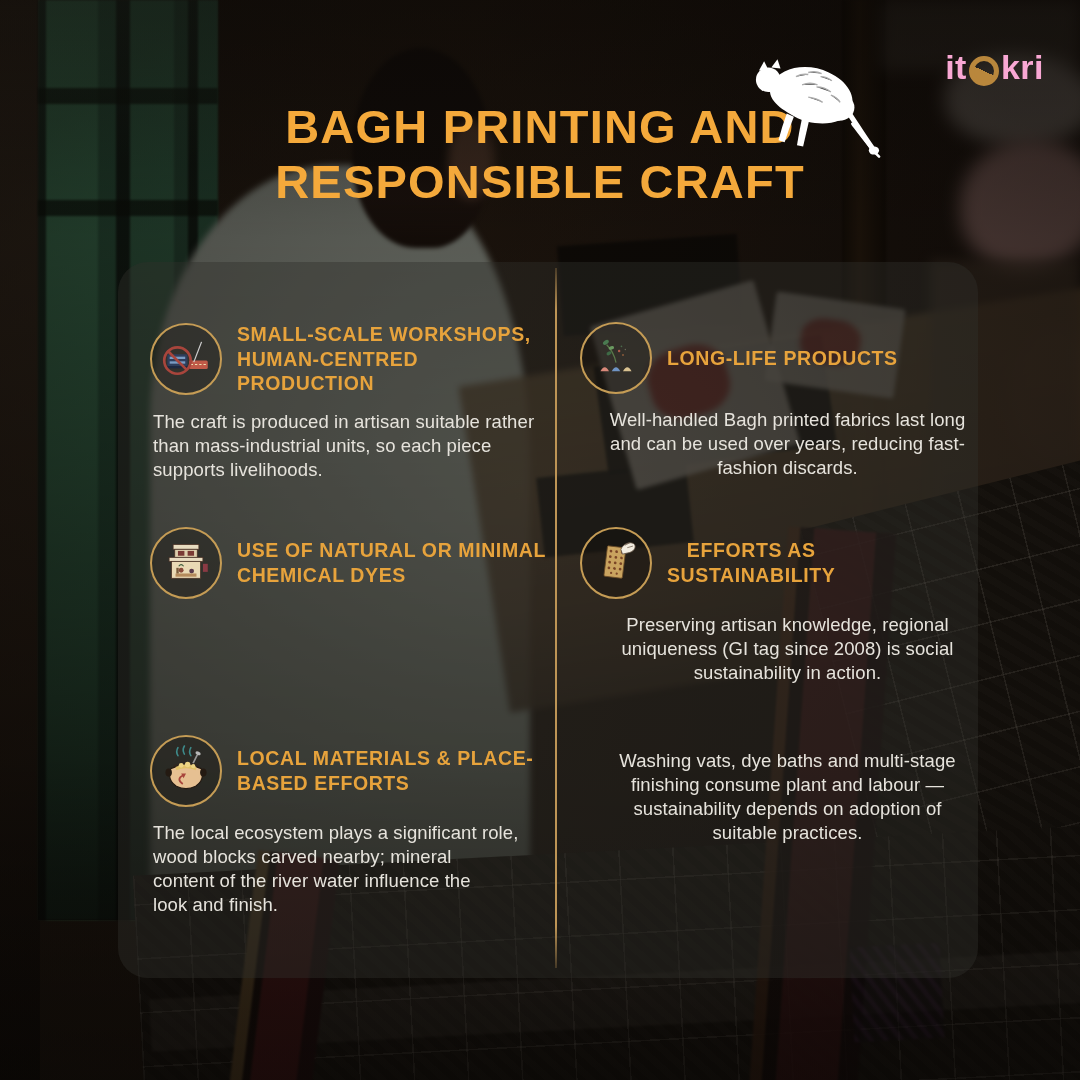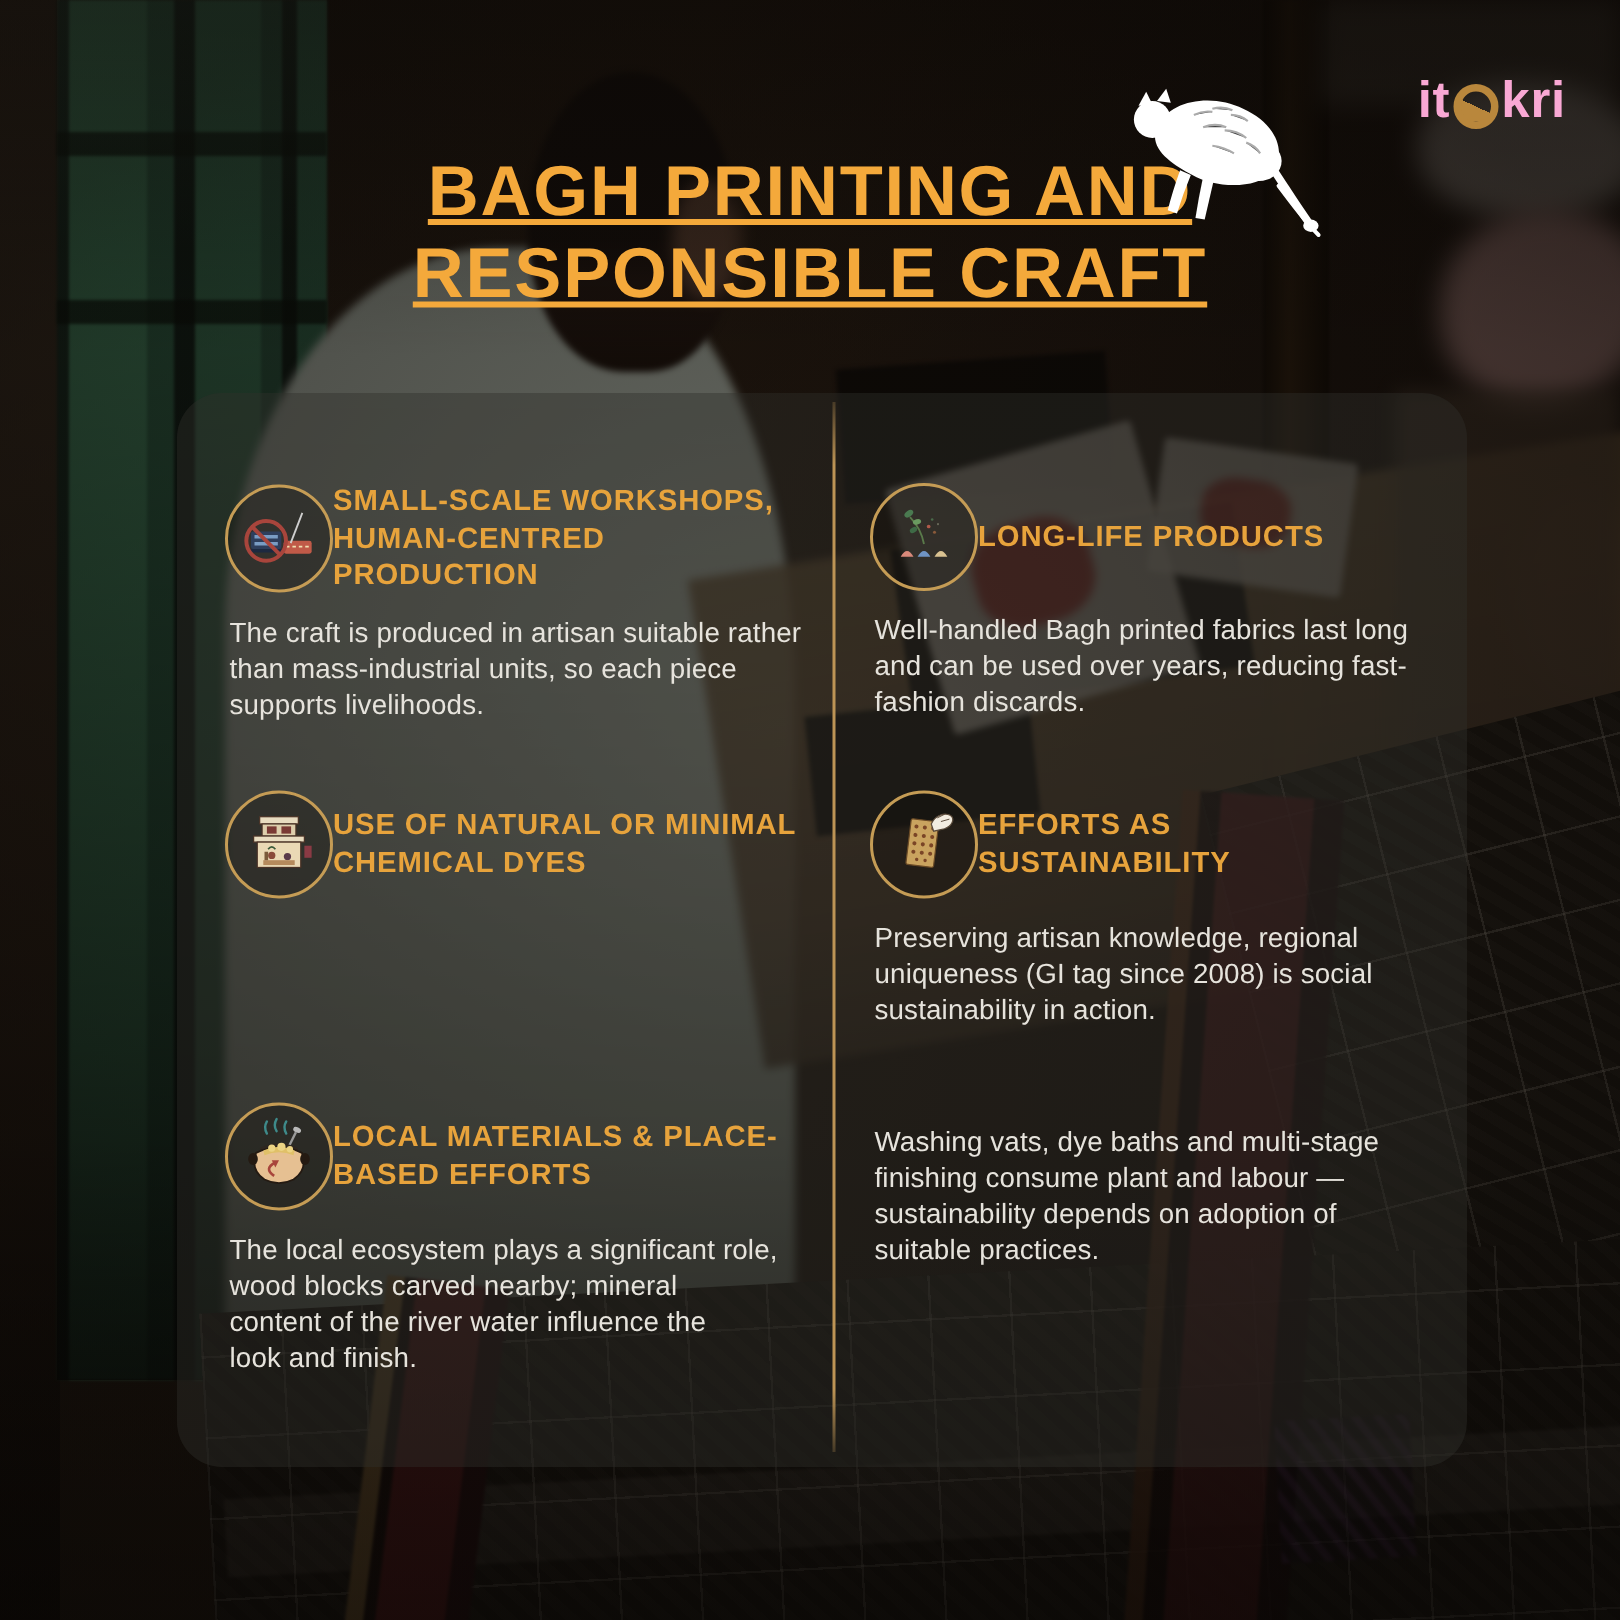--- a/index.html
+++ b/index.html
@@ -59,7 +59,7 @@
     background:linear-gradient(180deg,rgba(189,148,85,.25),#bd9455 6%,#bd9455 94%,rgba(189,148,85,.25));}
   
   #title{left:0;top:99px;width:1080px;text-align:center;
-    color:#F4A93B;font-size:47px;font-weight:700;letter-spacing:1.2px;line-height:1.18;text-decoration:underline;}
+    color:#F4A93B;font-size:47px;font-weight:700;letter-spacing:1.2px;line-height:1.18;}
   #logo{top:48px;right:36px;color:#f9a8d4;font-size:34px;font-weight:700;letter-spacing:.5px;display:flex;align-items:center;}
   #logo .o-glyph{display:inline-block;width:20px;height:20px;margin:6px 2px 0 2px;border:5px solid #B9873C;border-radius:50%;
     background:linear-gradient(205deg,rgba(0,0,0,0) 0 50%,#B9873C 50%);}

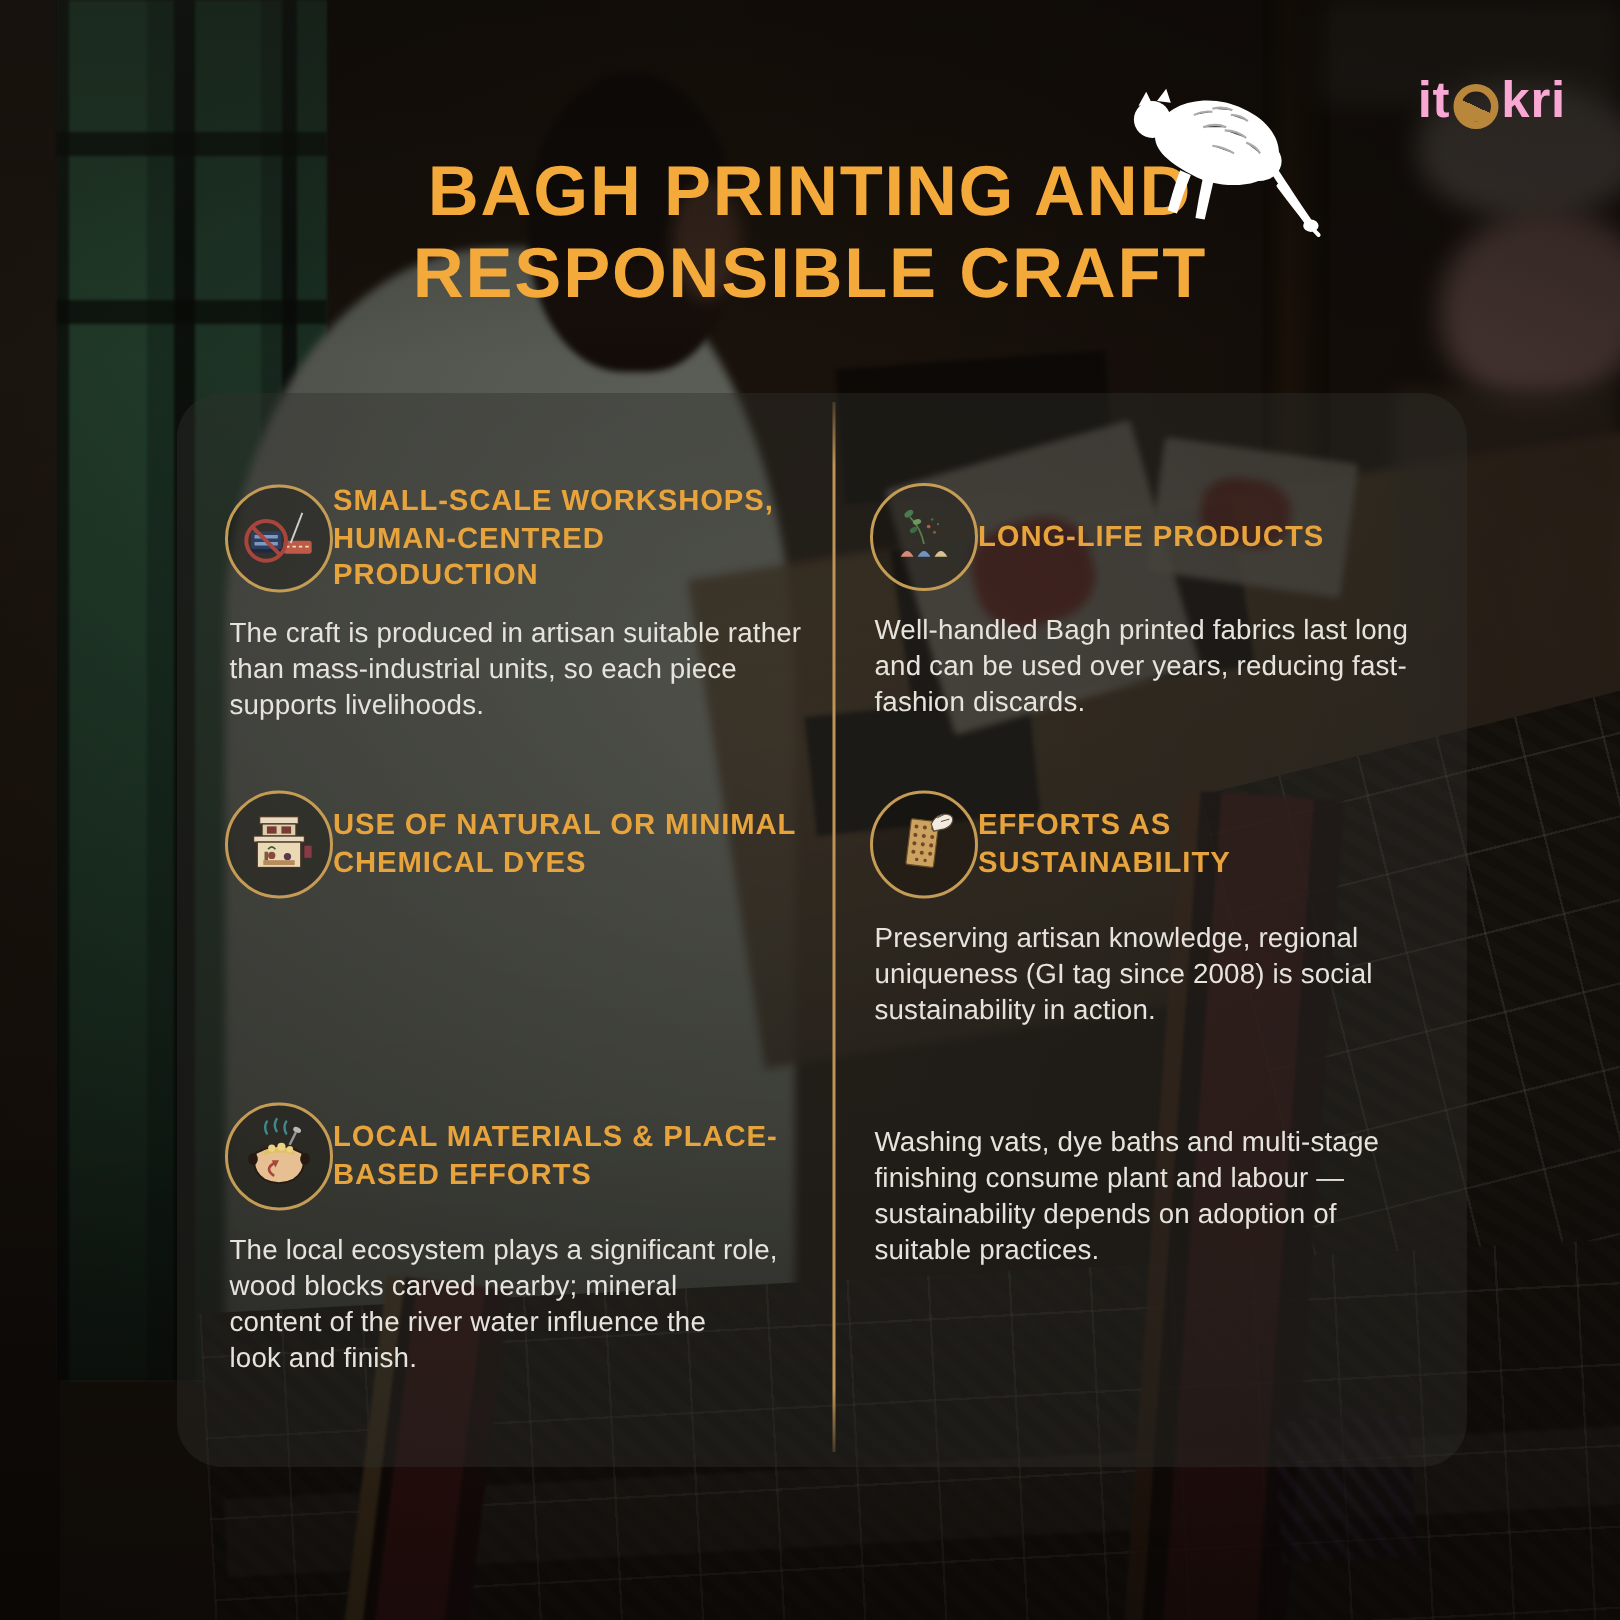--- a/index.html
+++ b/index.html
@@ -71,7 +71,7 @@
   .row-1{top:322px;}
   .row-2{top:527px;}
   .row-3{top:735px;}
-  .icon-row{display:flex;align-items:center;min-height:72px;}
+  .icon-row{display:flex;align-items:center;gap:15px;min-height:72px;}
   .icon-circle{width:68px;height:68px;flex-shrink:0;border-radius:50%;border:2px solid #C59C55;
     background:rgba(12,10,8,0.30);display:flex;align-items:center;justify-content:center;}
   .section-heading{margin:0;color:#E7A33C;font-size:19.5px;font-weight:700;line-height:1.26;

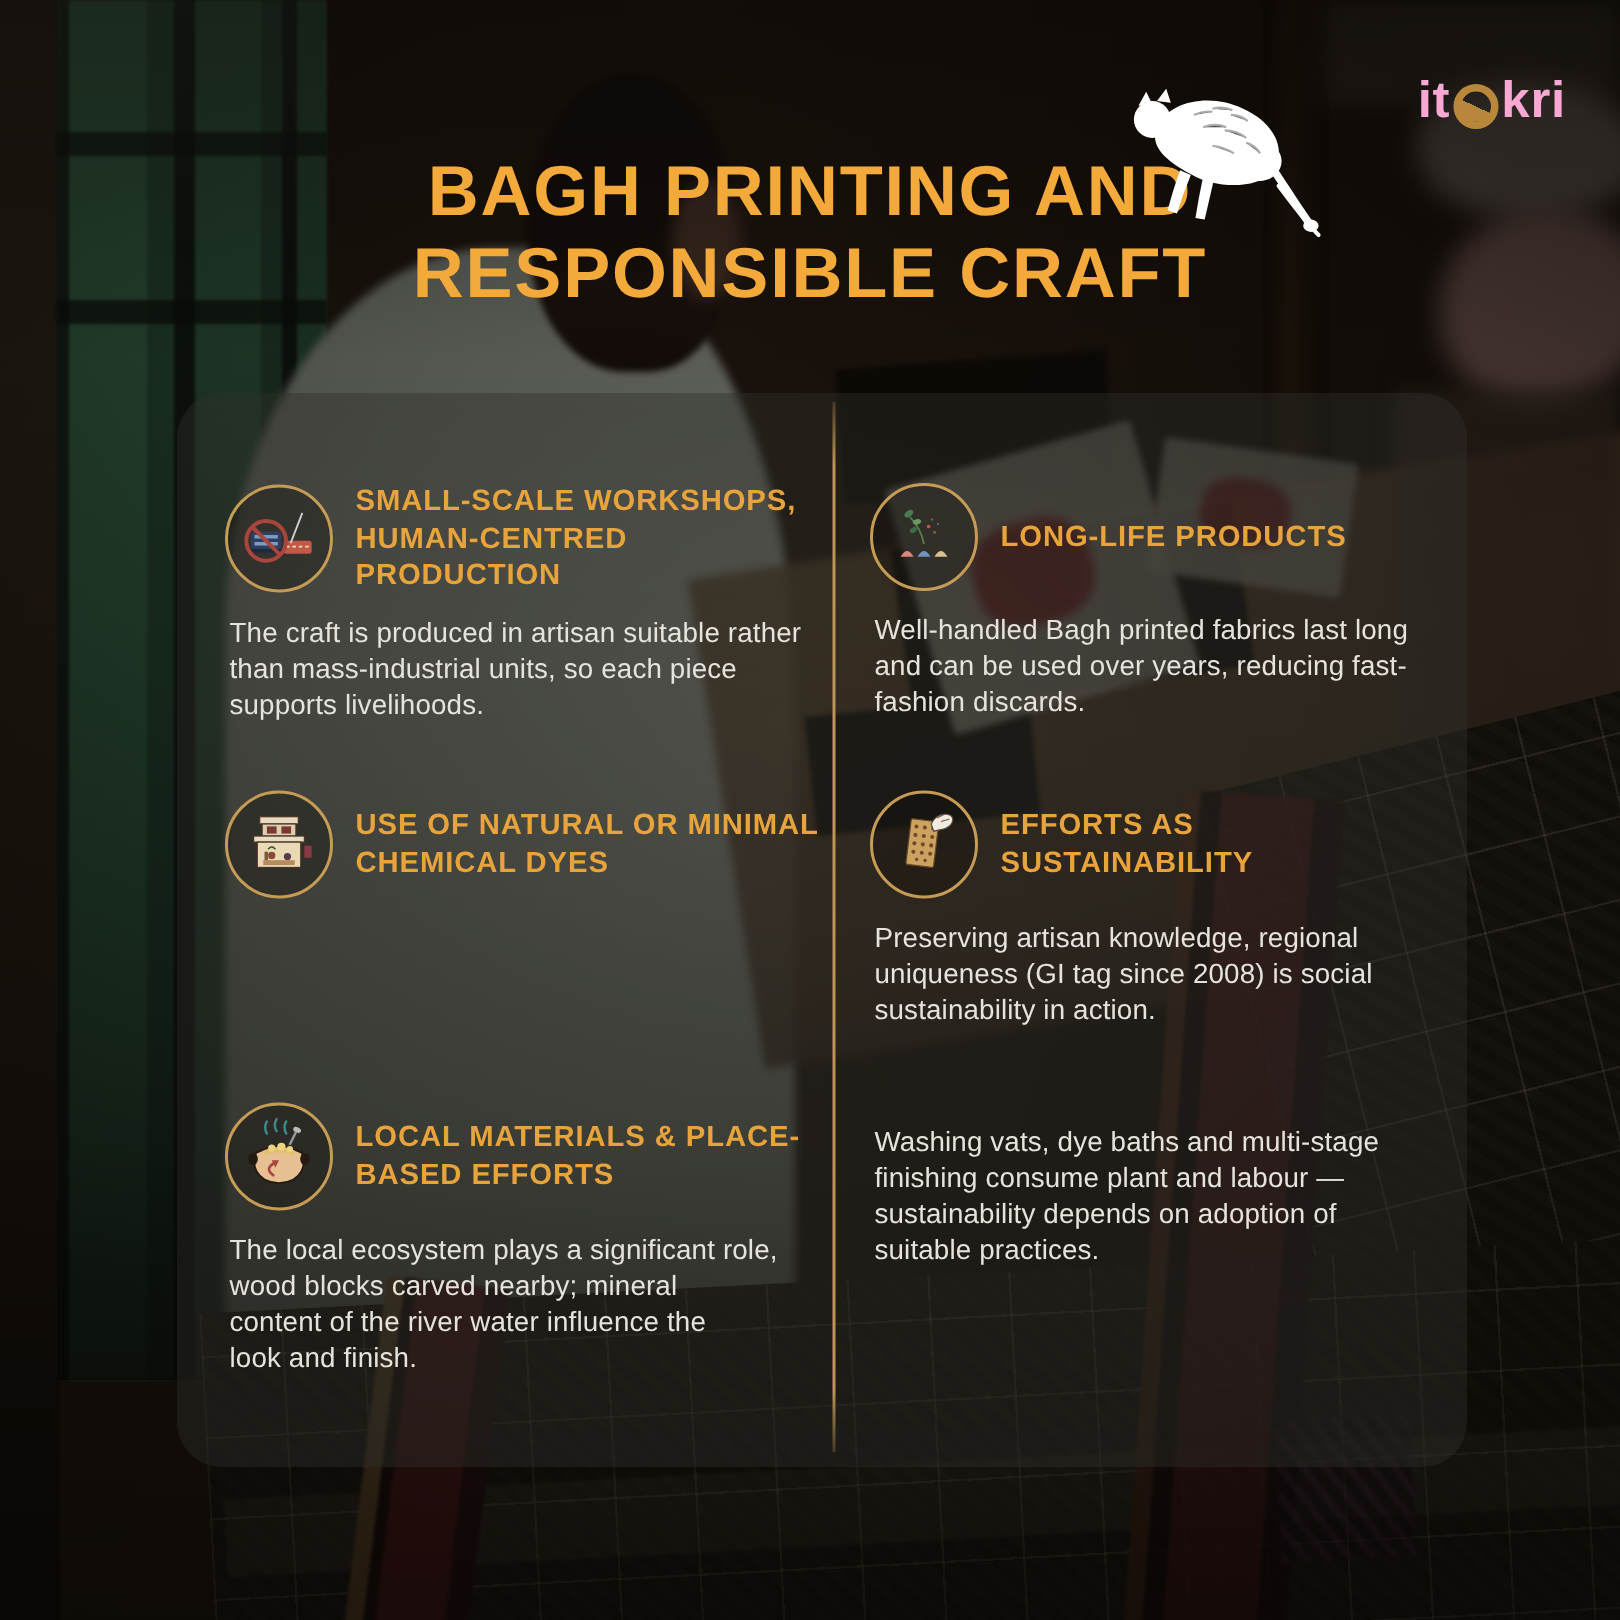--- a/index.html
+++ b/index.html
@@ -67,7 +67,7 @@
   
   .card{position:absolute;width:412px;}
   .col-left{left:150px;}
-  .col-right{left:580px;}
+  .col-right{left:580px;text-align:center;}
   .row-1{top:322px;}
   .row-2{top:527px;}
   .row-3{top:735px;}

